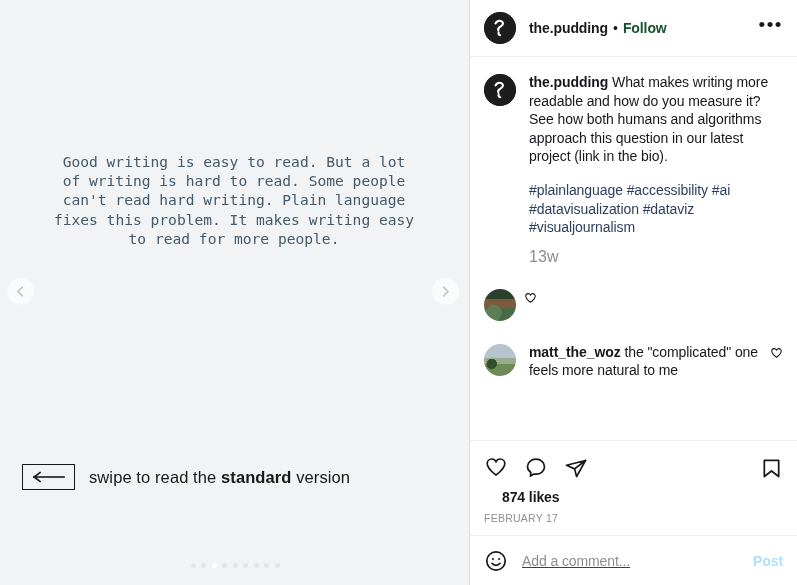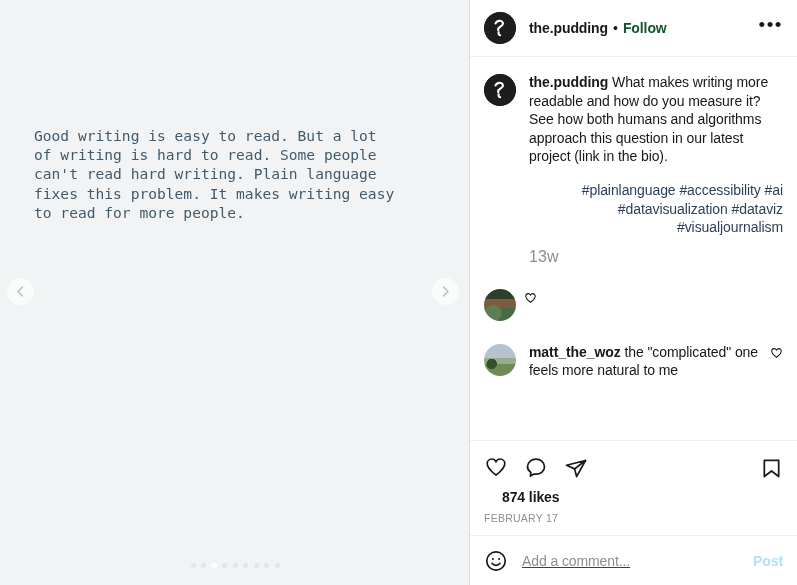--- a/index.html
+++ b/index.html
@@ -33,7 +33,7 @@
   .slide-text {
     position: absolute;
     left: 34px;
-    top: 126px;
+    top: 152px;
     width: 400px;
     font-family: "DejaVu Sans Mono", "Liberation Mono", monospace;
     font-size: 14.6px;
@@ -41,6 +41,7 @@
     color: #435a6b;
     letter-spacing: 0px;
     white-space: pre-wrap;
+    text-align: center;
   }
 
   .carousel-arrow {

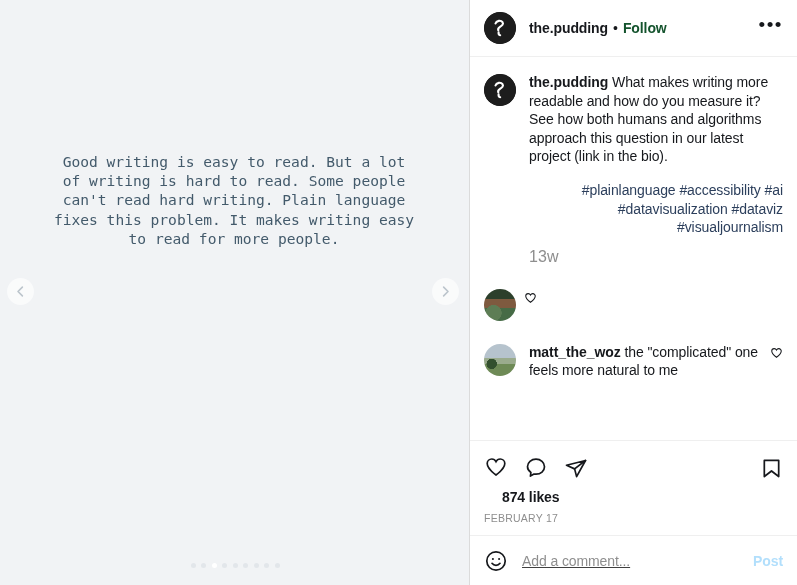--- a/index.html
+++ b/index.html
@@ -204,7 +204,6 @@
     line-height: 18.6px;
     color: #2c3f5c;
     letter-spacing: -0.08px;
-    text-align: right;
   }
   .meta-row {
     margin-top: 11px;

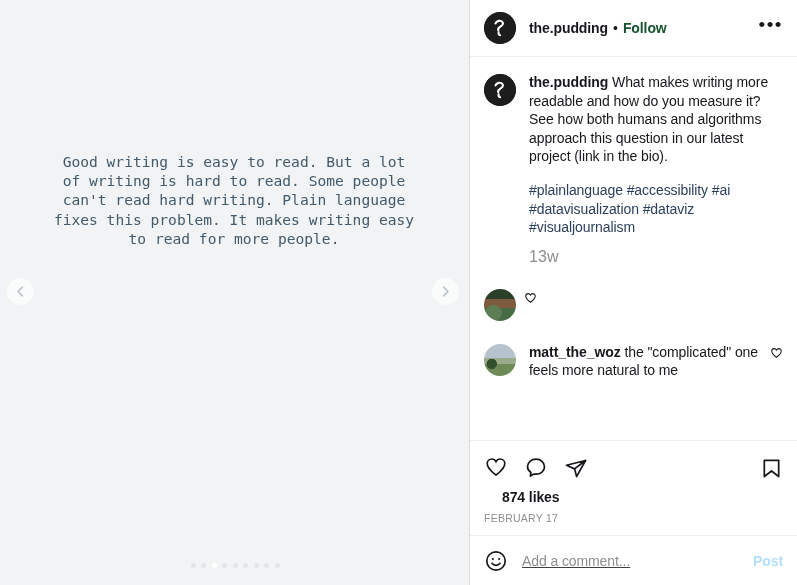--- a/index.html
+++ b/index.html
@@ -318,6 +318,17 @@
       </svg>
     </div>
 
+    <div class="swipe-row">
+      <div class="swipe-box">
+        <svg width="34" height="12" viewBox="0 0 34 12" fill="none" stroke="#16181c" stroke-width="1.6" stroke-linecap="square" stroke-linejoin="miter">
+          <line x1="2" y1="6" x2="32" y2="6"></line>
+          <polyline points="8 1.5 2 6 8 10.5"></polyline>
+        </svg>
+      </div>
+      <div class="swipe-label">
+        <span>swipe to read the </span><b>standard</b><span> version</span>
+      </div>
+    </div>
 
     <div class="dots" id="carousel-dots">
         <span class="dot"></span>

